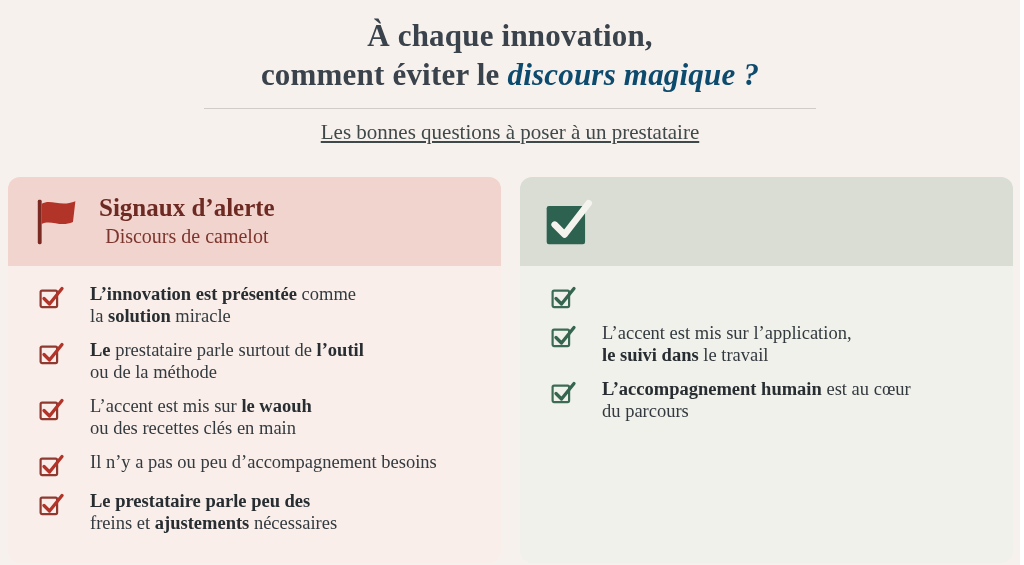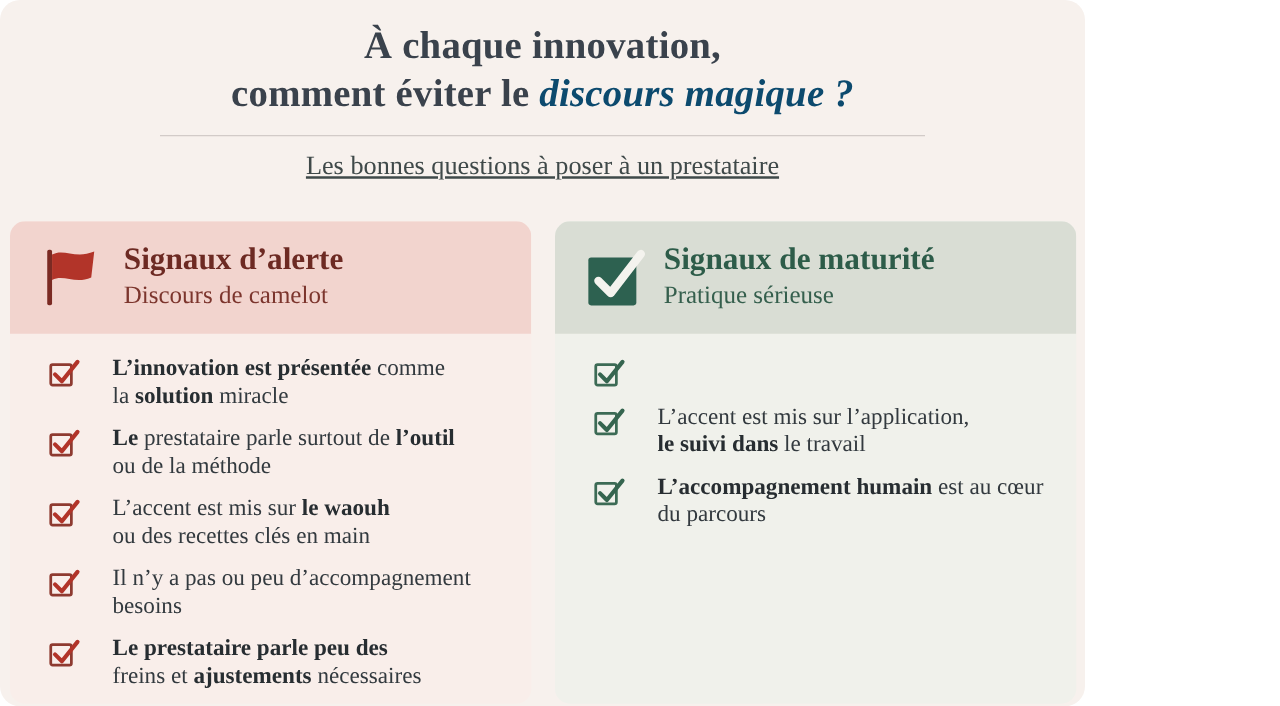--- a/index.html
+++ b/index.html
@@ -5,11 +5,10 @@
   html,body{margin:0;padding:0;}
   .stage{
     position:relative;
-    width:868px;height:565px;
+    width:1020px;height:565px;
     background:#f7f1ed;
     font-family:"Liberation Serif","DejaVu Serif",serif;
     overflow:hidden;
-    border-radius:16px;
   }
   
   .page-head{ text-align:center; padding-top:16px; }

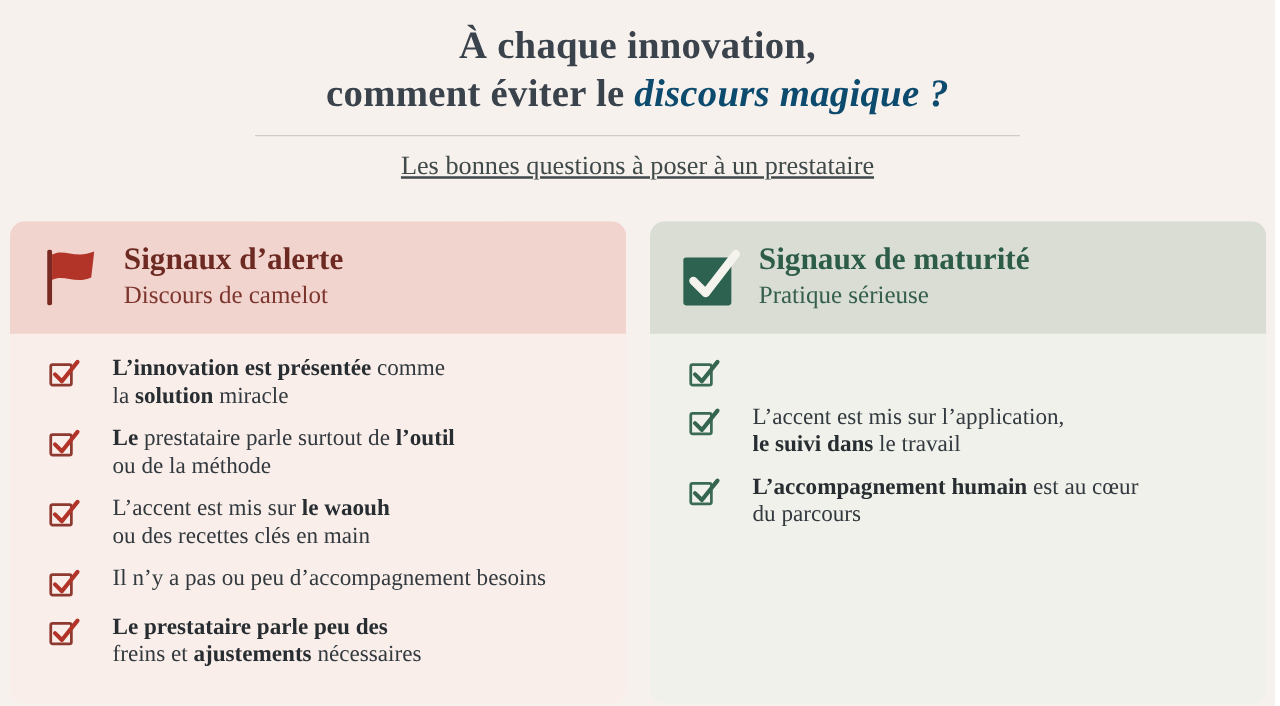--- a/index.html
+++ b/index.html
@@ -40,6 +40,7 @@
   .panel-header{
     display:flex; align-items:flex-start; gap:13px;
     padding:16px 6px 13px 24px;
+    text-align:center;
   }
   .panel--red  .panel-header{ background:#f2d4ce; }
   .panel--green .panel-header{ background:#d9ddd4; }

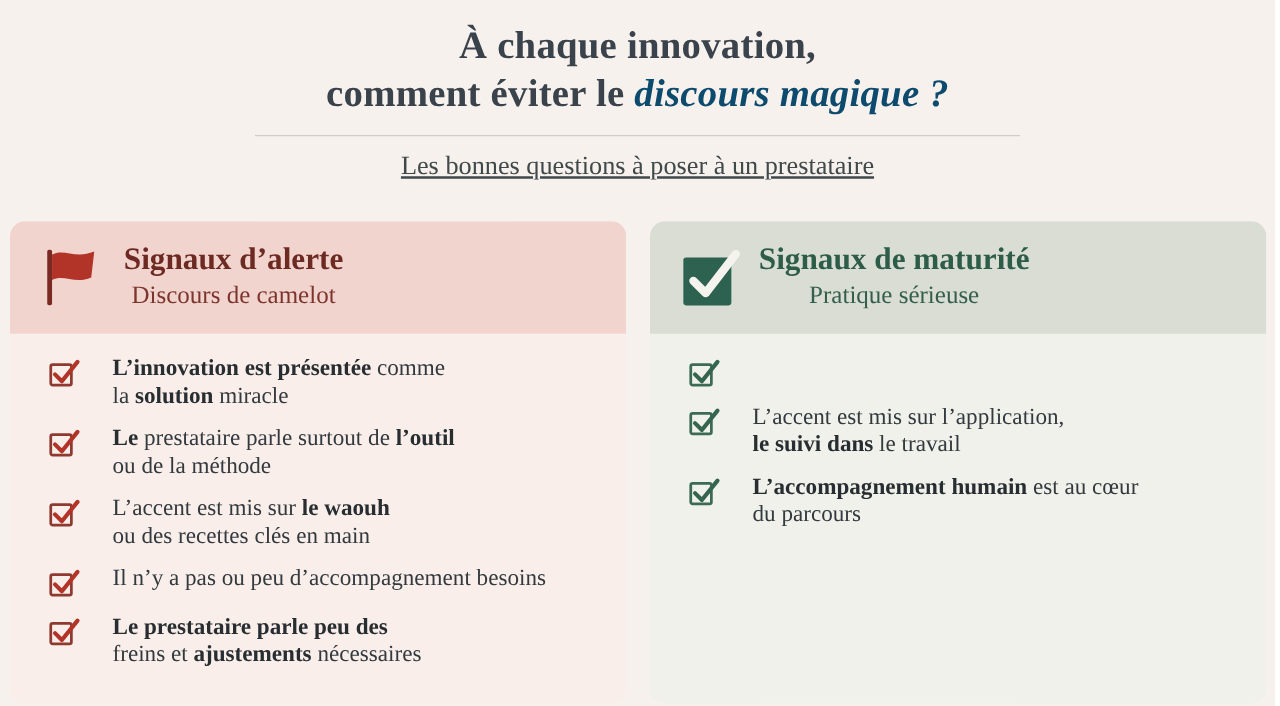--- a/index.html
+++ b/index.html
@@ -166,10 +166,6 @@
             <path d="M12 31 L23 42 L50 7" fill="none" stroke="#f4f3ee" stroke-width="7.5" stroke-linecap="round" stroke-linejoin="round"></path>
           </svg>
         </span>
-        <div class="htext">
-          <h2>Signaux de maturité</h2>
-          <p>Pratique sérieuse</p>
-        </div>
       </header>
       <ul class="panel-list">
   <li class="item">

